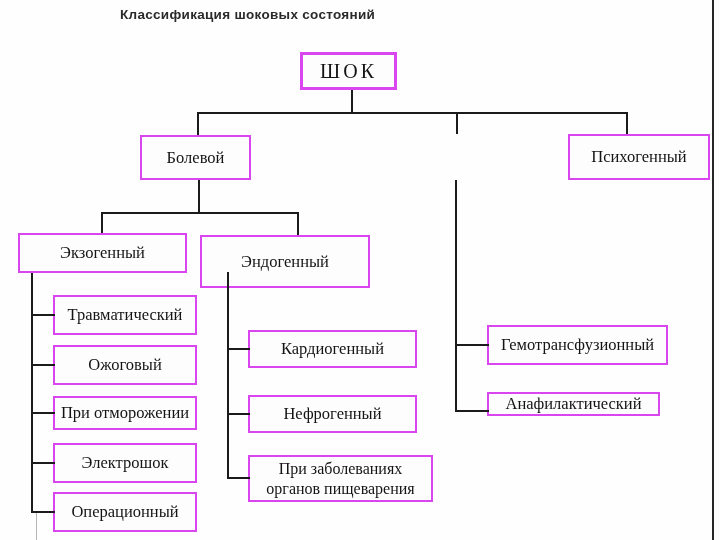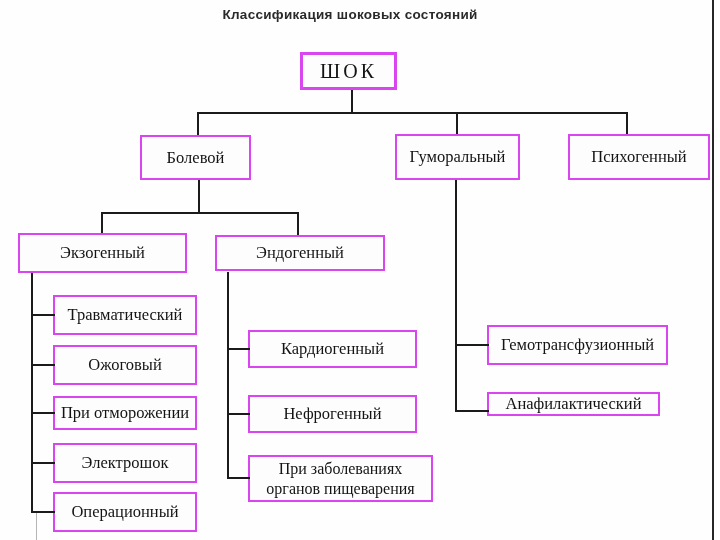--- a/index.html
+++ b/index.html
@@ -18,7 +18,6 @@
   .title {
     position: absolute;
     left: 120px; top: 7px; width: 460px;
-    text-align: center;
     font-family: "Liberation Sans", sans-serif;
     font-weight: 700;
     font-size: 13.5px;

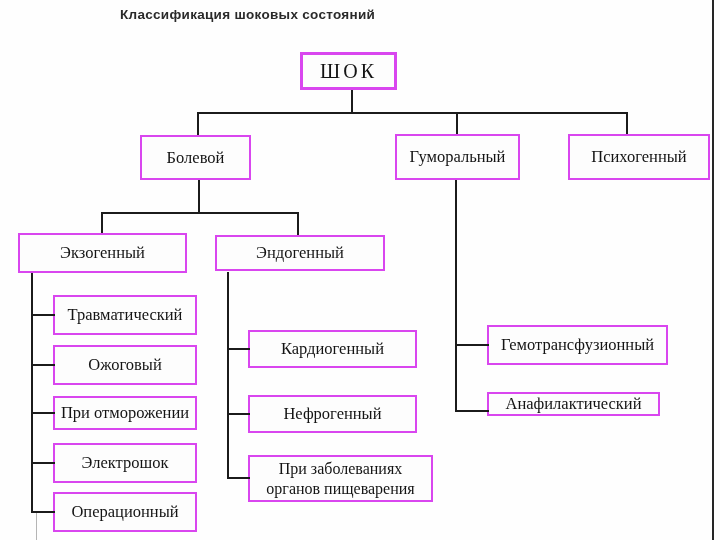--- a/index.html
+++ b/index.html
@@ -61,7 +61,6 @@
   <div class="node root" style="left:300px; top:52px;  width:97px;  height:38px">ШОК</div>
 
   <div class="node" style="left:140px; top:135px; width:111px; height:45px">Болевой</div>
-  <div class="node" style="left:395px; top:134px; width:125px; height:46px">Гуморальный</div>
   <div class="node" style="left:568px; top:134px; width:142px; height:46px">Психогенный</div>
 
   <div class="node" style="left:18px;  top:233px; width:169px; height:40px">Экзогенный</div>

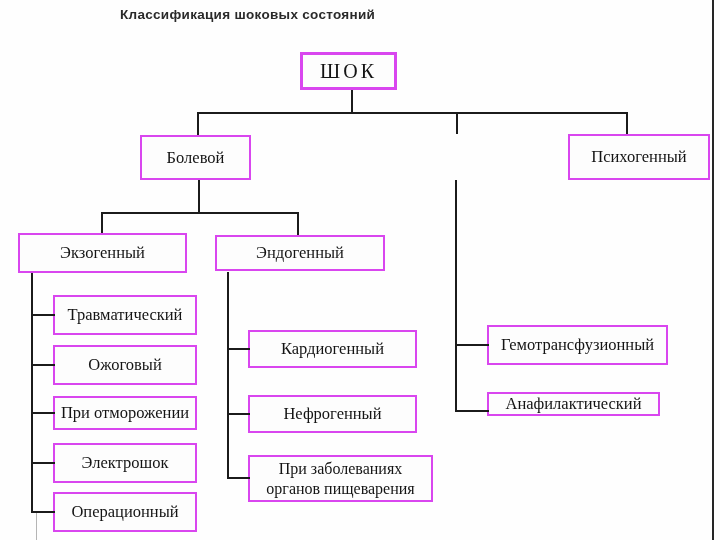--- a/index.html
+++ b/index.html
@@ -64,7 +64,7 @@
   <div class="node" style="left:568px; top:134px; width:142px; height:46px">Психогенный</div>
 
   <div class="node" style="left:18px;  top:233px; width:169px; height:40px">Экзогенный</div>
-  <div class="node" style="left:215px; top:235px; width:170px; height:36px">Эндогенный</div>
+  <div class="node" style="left:200px; top:235px; width:170px; height:53px">Эндогенный</div>
 
   <div class="node" style="left:53px;  top:295px; width:144px; height:40px">Травматический</div>
   <div class="node" style="left:53px;  top:345px; width:144px; height:40px">Ожоговый</div>

